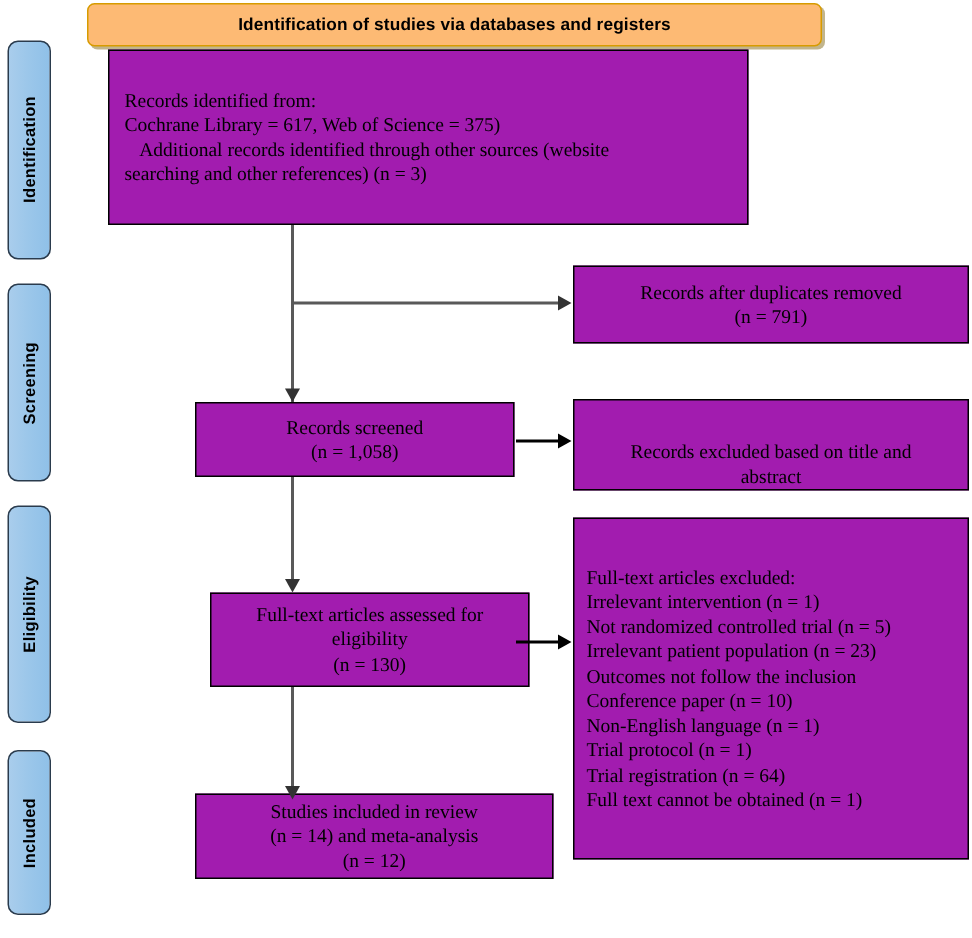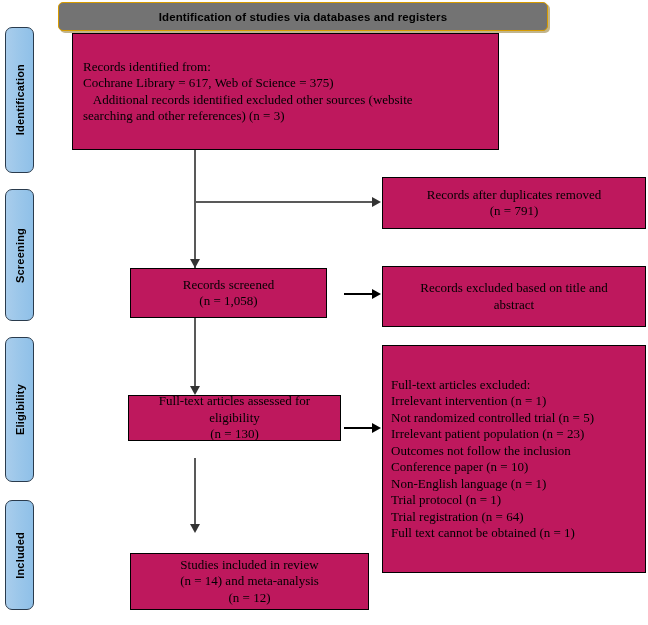--- a/index.html
+++ b/index.html
@@ -23,7 +23,7 @@
     top: 2px;
     width: 490px;
     height: 29px;
-    background: #737373;
+    background: #fdba74;
     border: 1px solid #D79B00;
     border-radius: 5px;
     box-shadow: 2px 2px 0 rgba(120,90,0,0.45);

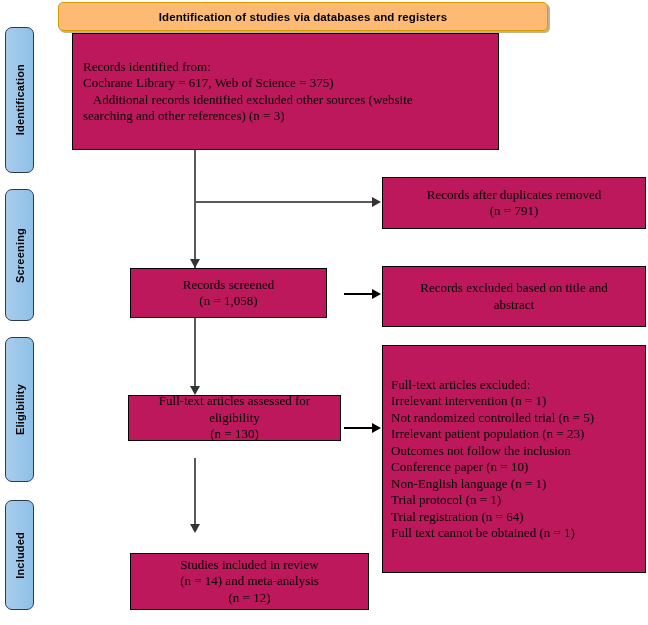--- a/index.html
+++ b/index.html
@@ -72,7 +72,7 @@
   .box {
     position: absolute;
     border: 1.5px solid #000000;
-    background: #be185d;
+    background: #a21caf;
     box-sizing: border-box;
     display: flex;
     flex-direction: column;

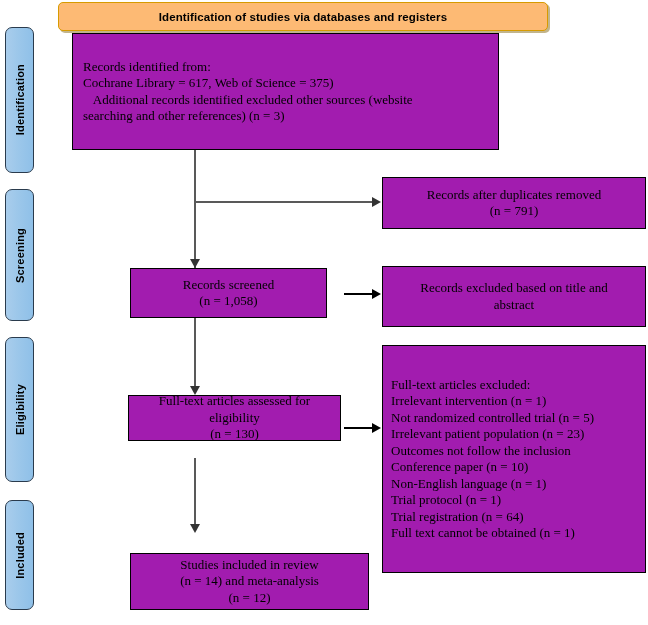--- a/index.html
+++ b/index.html
@@ -152,7 +152,7 @@
     <div class="inner">
       <div class="line">Records identified from:</div>
       <div class="line">Cochrane Library = 617, Web of Science = 375)</div>
-      <div class="line">   Additional records identified excluded other sources (website</div>
+      <div class="line">   Additional records identified through other sources (website</div>
       <div class="line">searching and other references) (n = 3)</div>
     </div>
   </div>

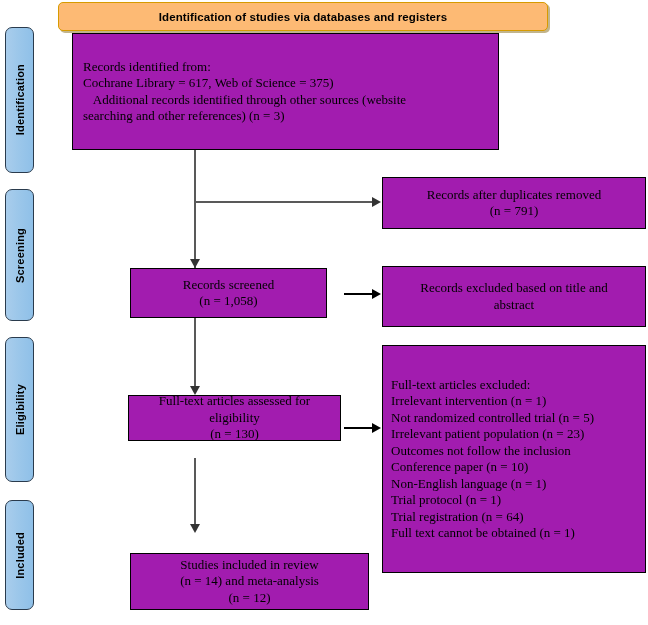--- a/index.html
+++ b/index.html
@@ -91,7 +91,7 @@
   #box-identified      { left: 72px;  top: 33px;  width: 427px; height: 117px; }
   #box-identified .inner { padding-left: 10px; }
   #box-duplicates      { left: 382px; top: 177px; width: 264px; height: 52px; }
-  #box-screened        { left: 130px; top: 268px; width: 197px; height: 50px; }
+  #box-screened        { left: 130px; top: 268px; width: 213px; height: 50px; }
   #box-excluded-title  { left: 382px; top: 266px; width: 264px; height: 61px; }
   #box-fulltext        { left: 128px; top: 395px; width: 213px; height: 46px; }
   #box-fulltext-excl   { left: 382px; top: 345px; width: 264px; height: 228px; }

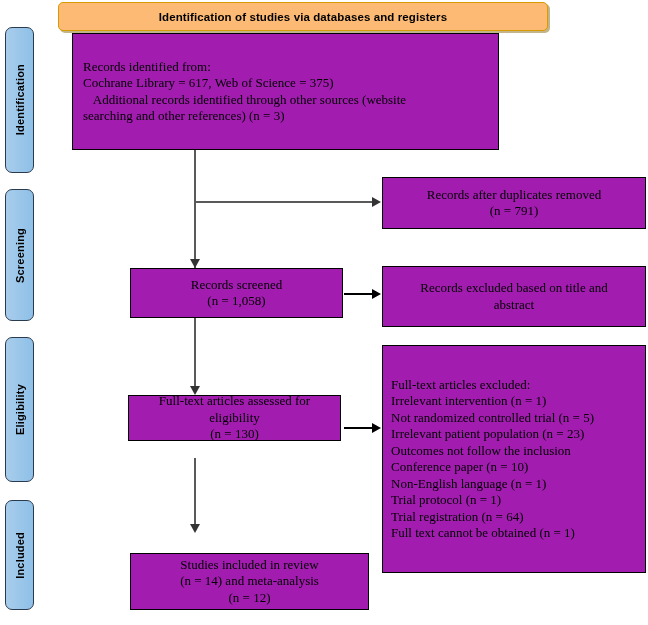--- a/index.html
+++ b/index.html
@@ -92,7 +92,7 @@
   #box-identified .inner { padding-left: 10px; }
   #box-duplicates      { left: 382px; top: 177px; width: 264px; height: 52px; }
   #box-screened        { left: 130px; top: 268px; width: 213px; height: 50px; }
-  #box-excluded-title  { left: 382px; top: 266px; width: 264px; height: 61px; }
+  #box-excluded-title  { left: 382px; top: 266px; width: 264px; height: 61px; justify-content: flex-end; }
   #box-fulltext        { left: 128px; top: 395px; width: 213px; height: 46px; }
   #box-fulltext-excl   { left: 382px; top: 345px; width: 264px; height: 228px; }
   #box-included        { left: 130px; top: 553px; width: 239px; height: 57px; }

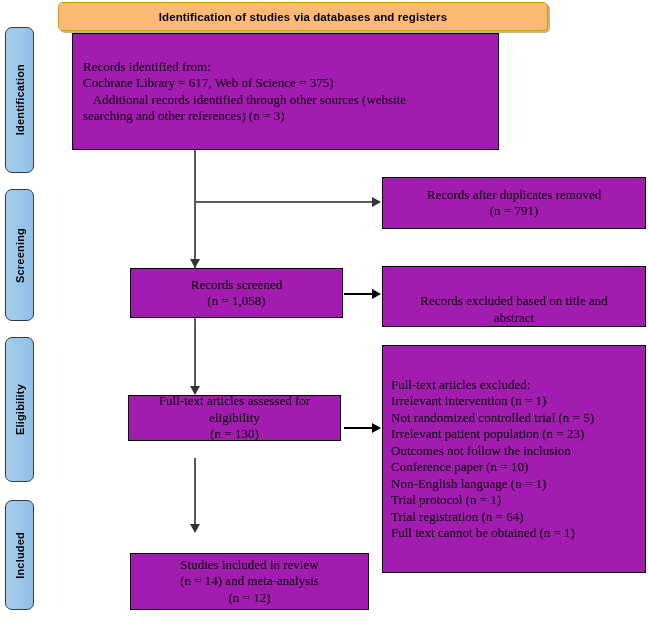--- a/index.html
+++ b/index.html
@@ -93,7 +93,7 @@
   #box-duplicates      { left: 382px; top: 177px; width: 264px; height: 52px; }
   #box-screened        { left: 130px; top: 268px; width: 213px; height: 50px; }
   #box-excluded-title  { left: 382px; top: 266px; width: 264px; height: 61px; justify-content: flex-end; }
-  #box-fulltext        { left: 128px; top: 395px; width: 213px; height: 46px; }
+  #box-fulltext        { left: 140px; top: 395px; width: 213px; height: 63px; }
   #box-fulltext-excl   { left: 382px; top: 345px; width: 264px; height: 228px; }
   #box-included        { left: 130px; top: 553px; width: 239px; height: 57px; }
 

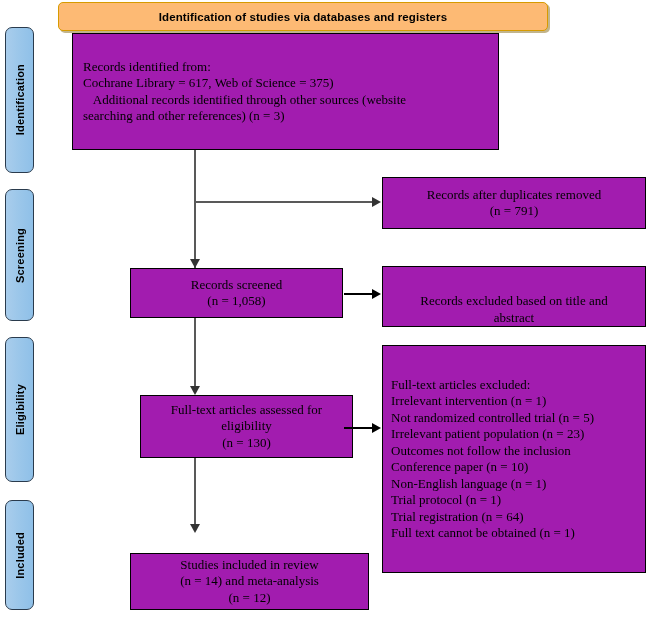--- a/index.html
+++ b/index.html
@@ -95,7 +95,7 @@
   #box-excluded-title  { left: 382px; top: 266px; width: 264px; height: 61px; justify-content: flex-end; }
   #box-fulltext        { left: 140px; top: 395px; width: 213px; height: 63px; }
   #box-fulltext-excl   { left: 382px; top: 345px; width: 264px; height: 228px; }
-  #box-included        { left: 130px; top: 553px; width: 239px; height: 57px; }
+  #box-included        { left: 130px; top: 529px; width: 239px; height: 57px; }
 
   
   .vline {

